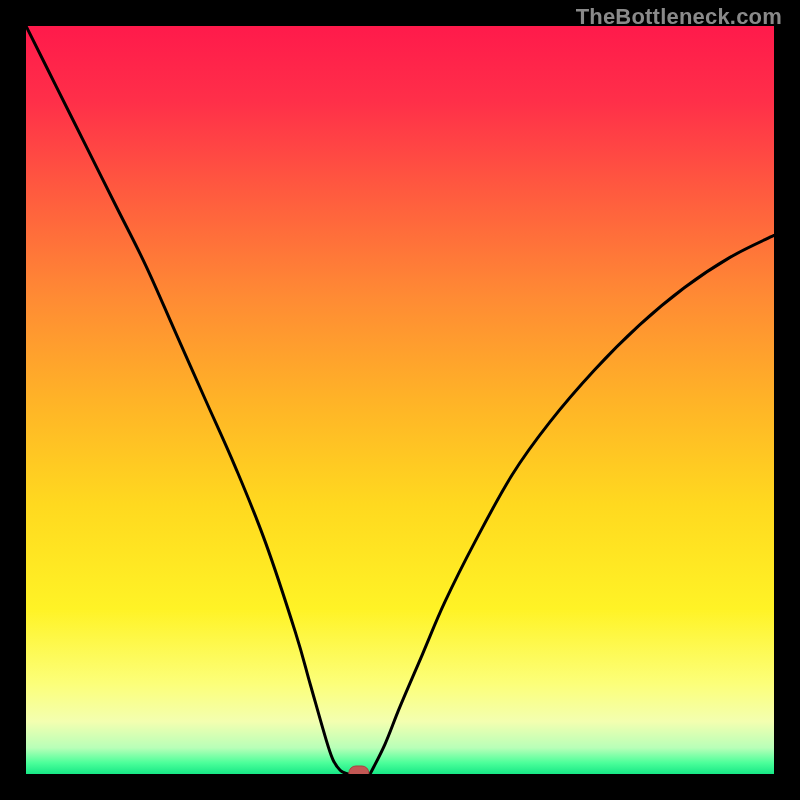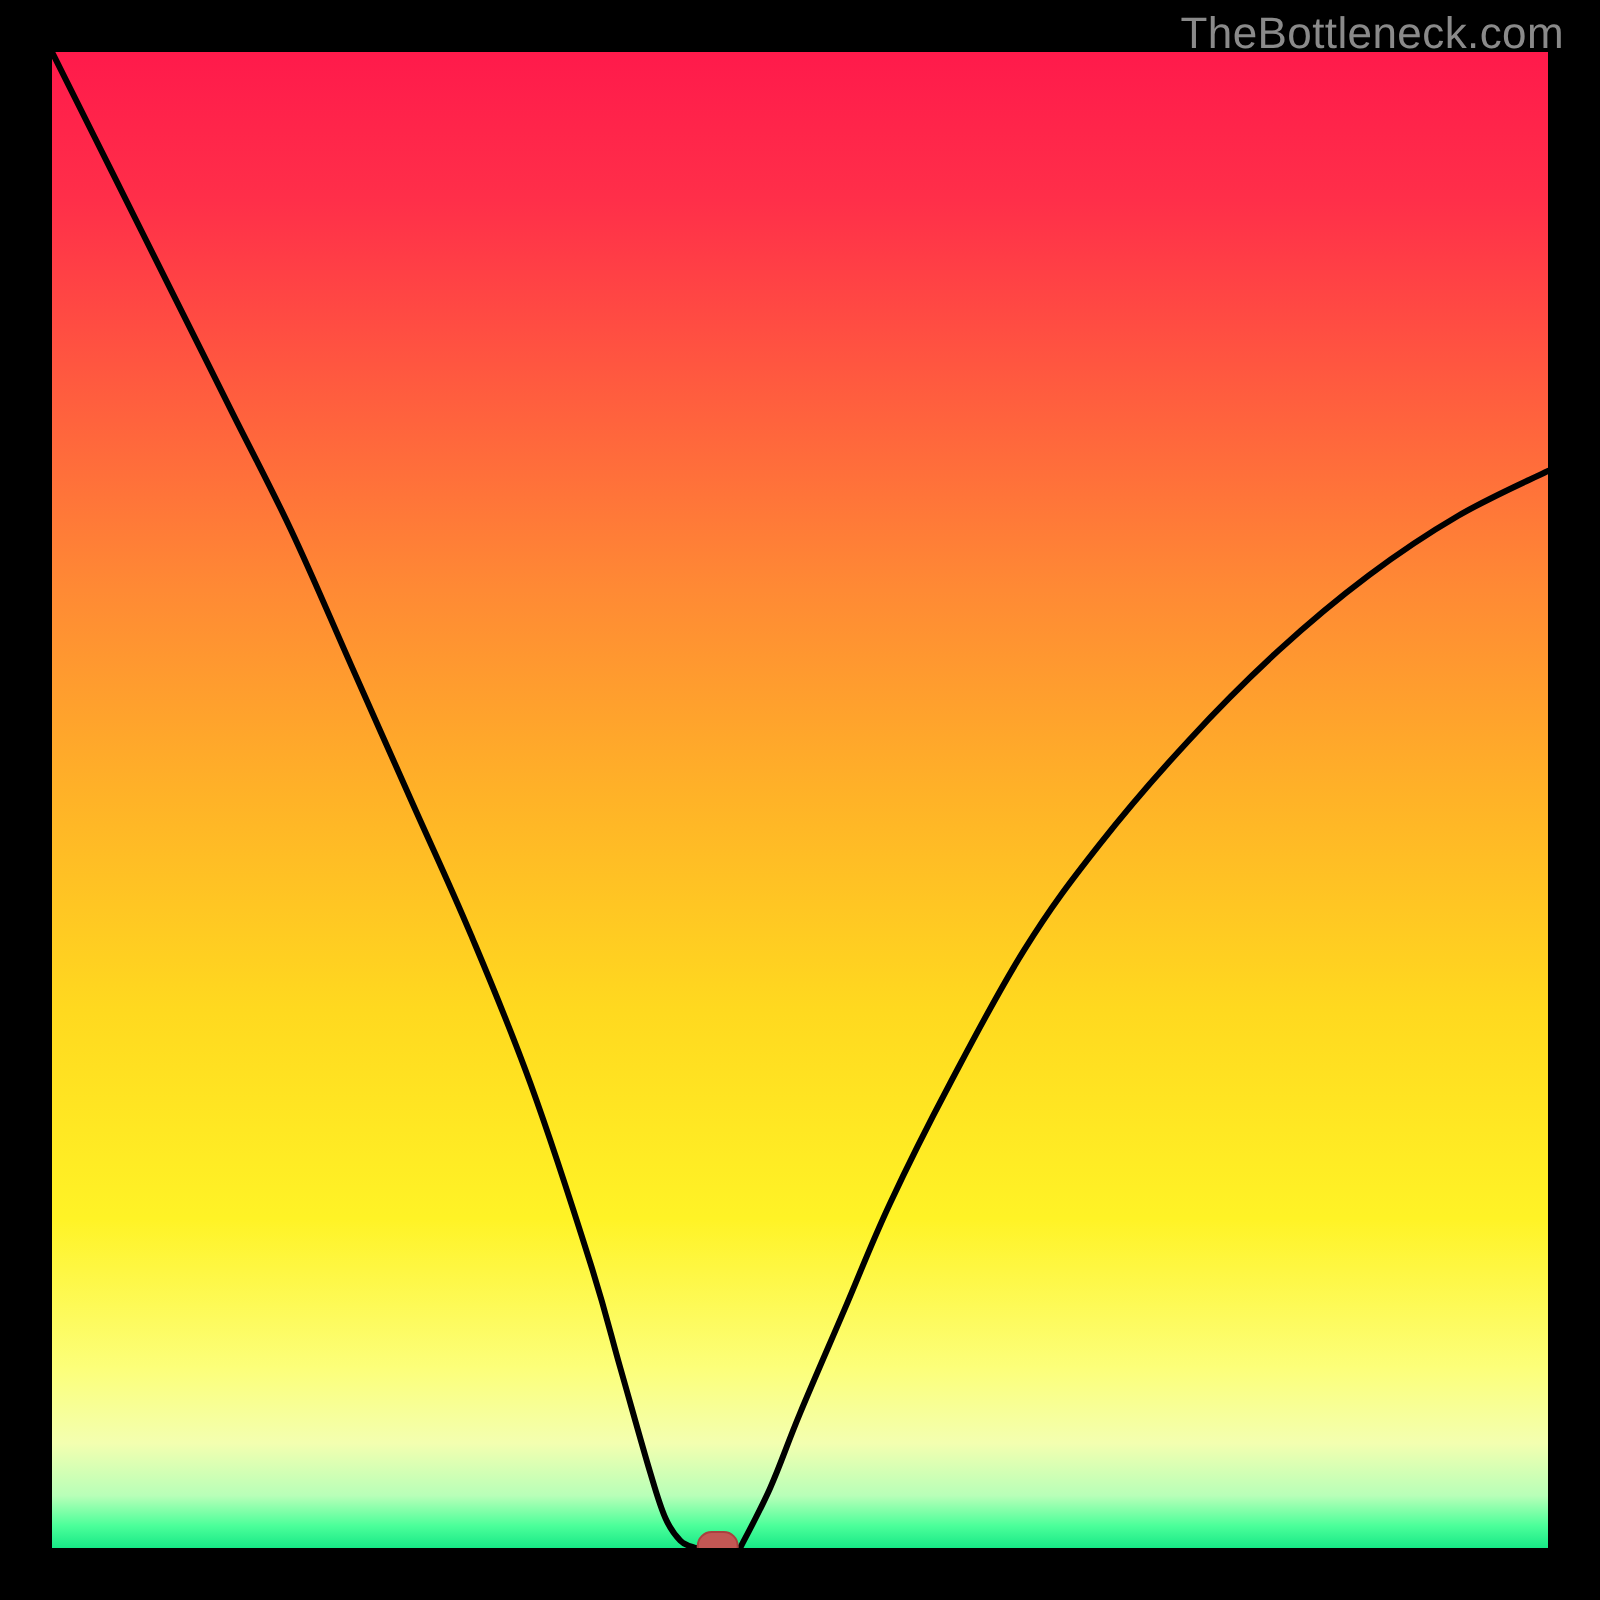--- a/index.html
+++ b/index.html
@@ -22,7 +22,7 @@
     right: 18px;
     font-family: Arial, Helvetica, sans-serif;
     font-size: 22px;
-    font-weight: 400;
+    font-weight: 700;
     color: #8a8a8a;
     letter-spacing: 0.2px;
     user-select: none;

